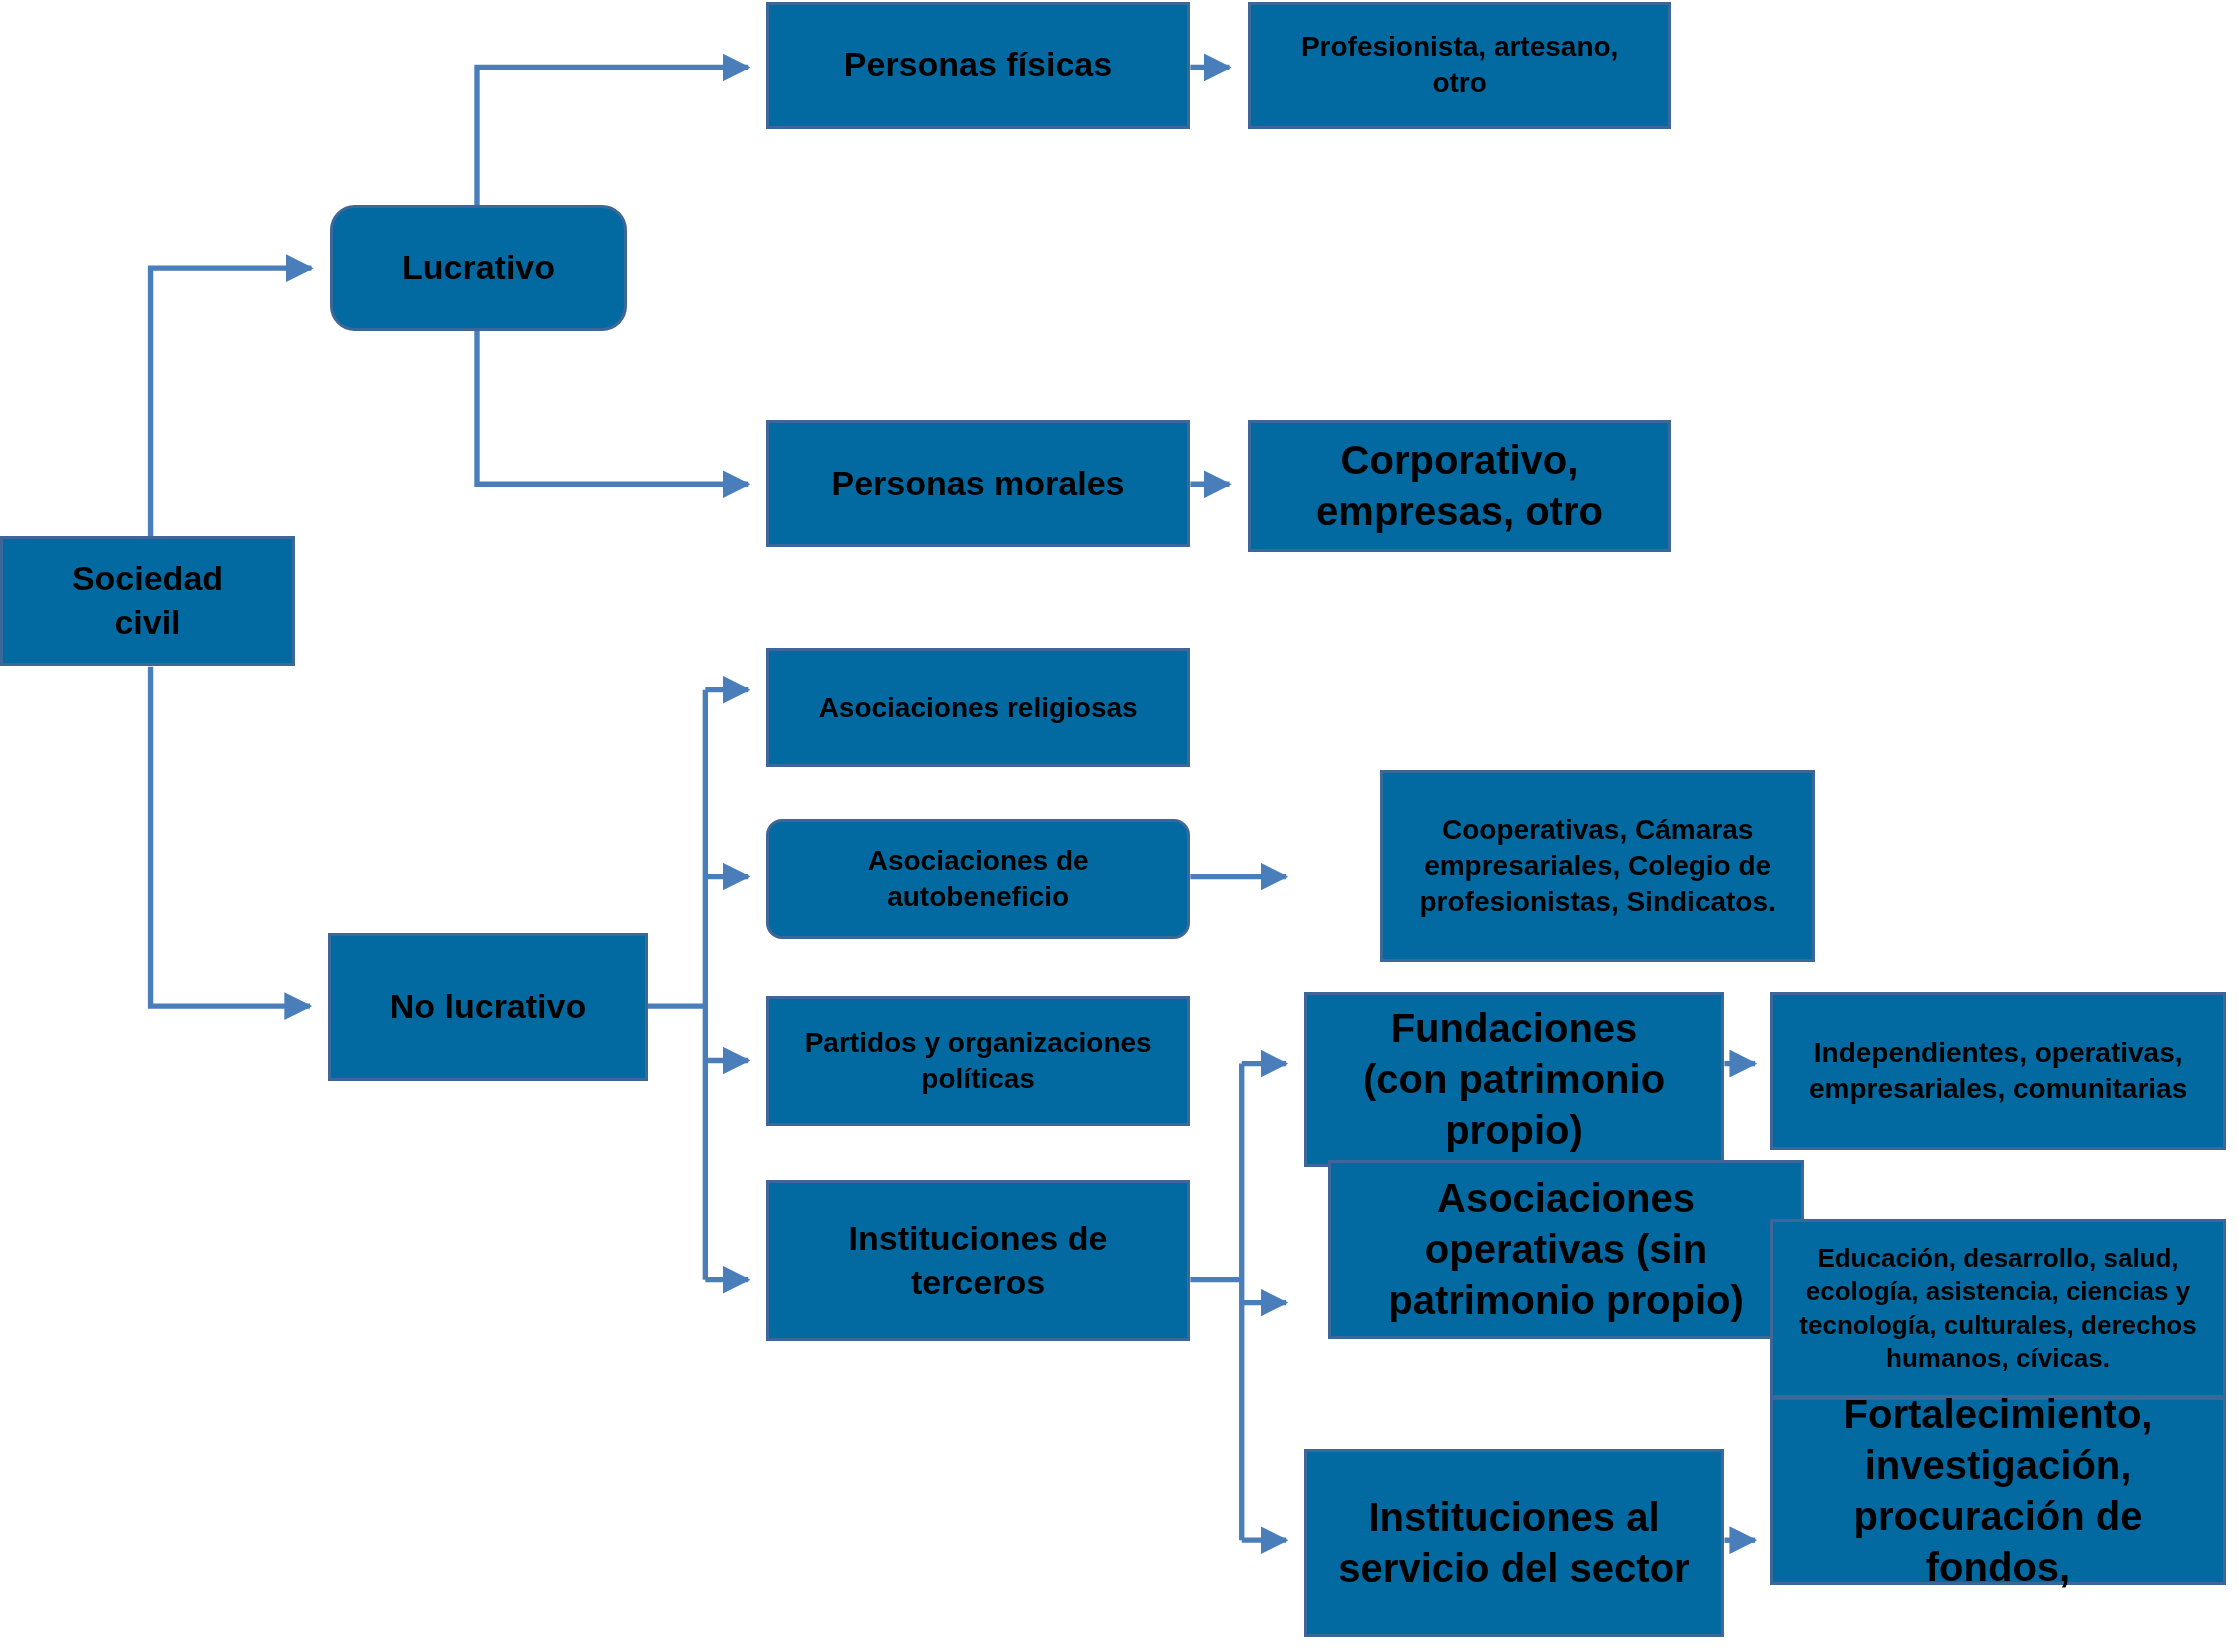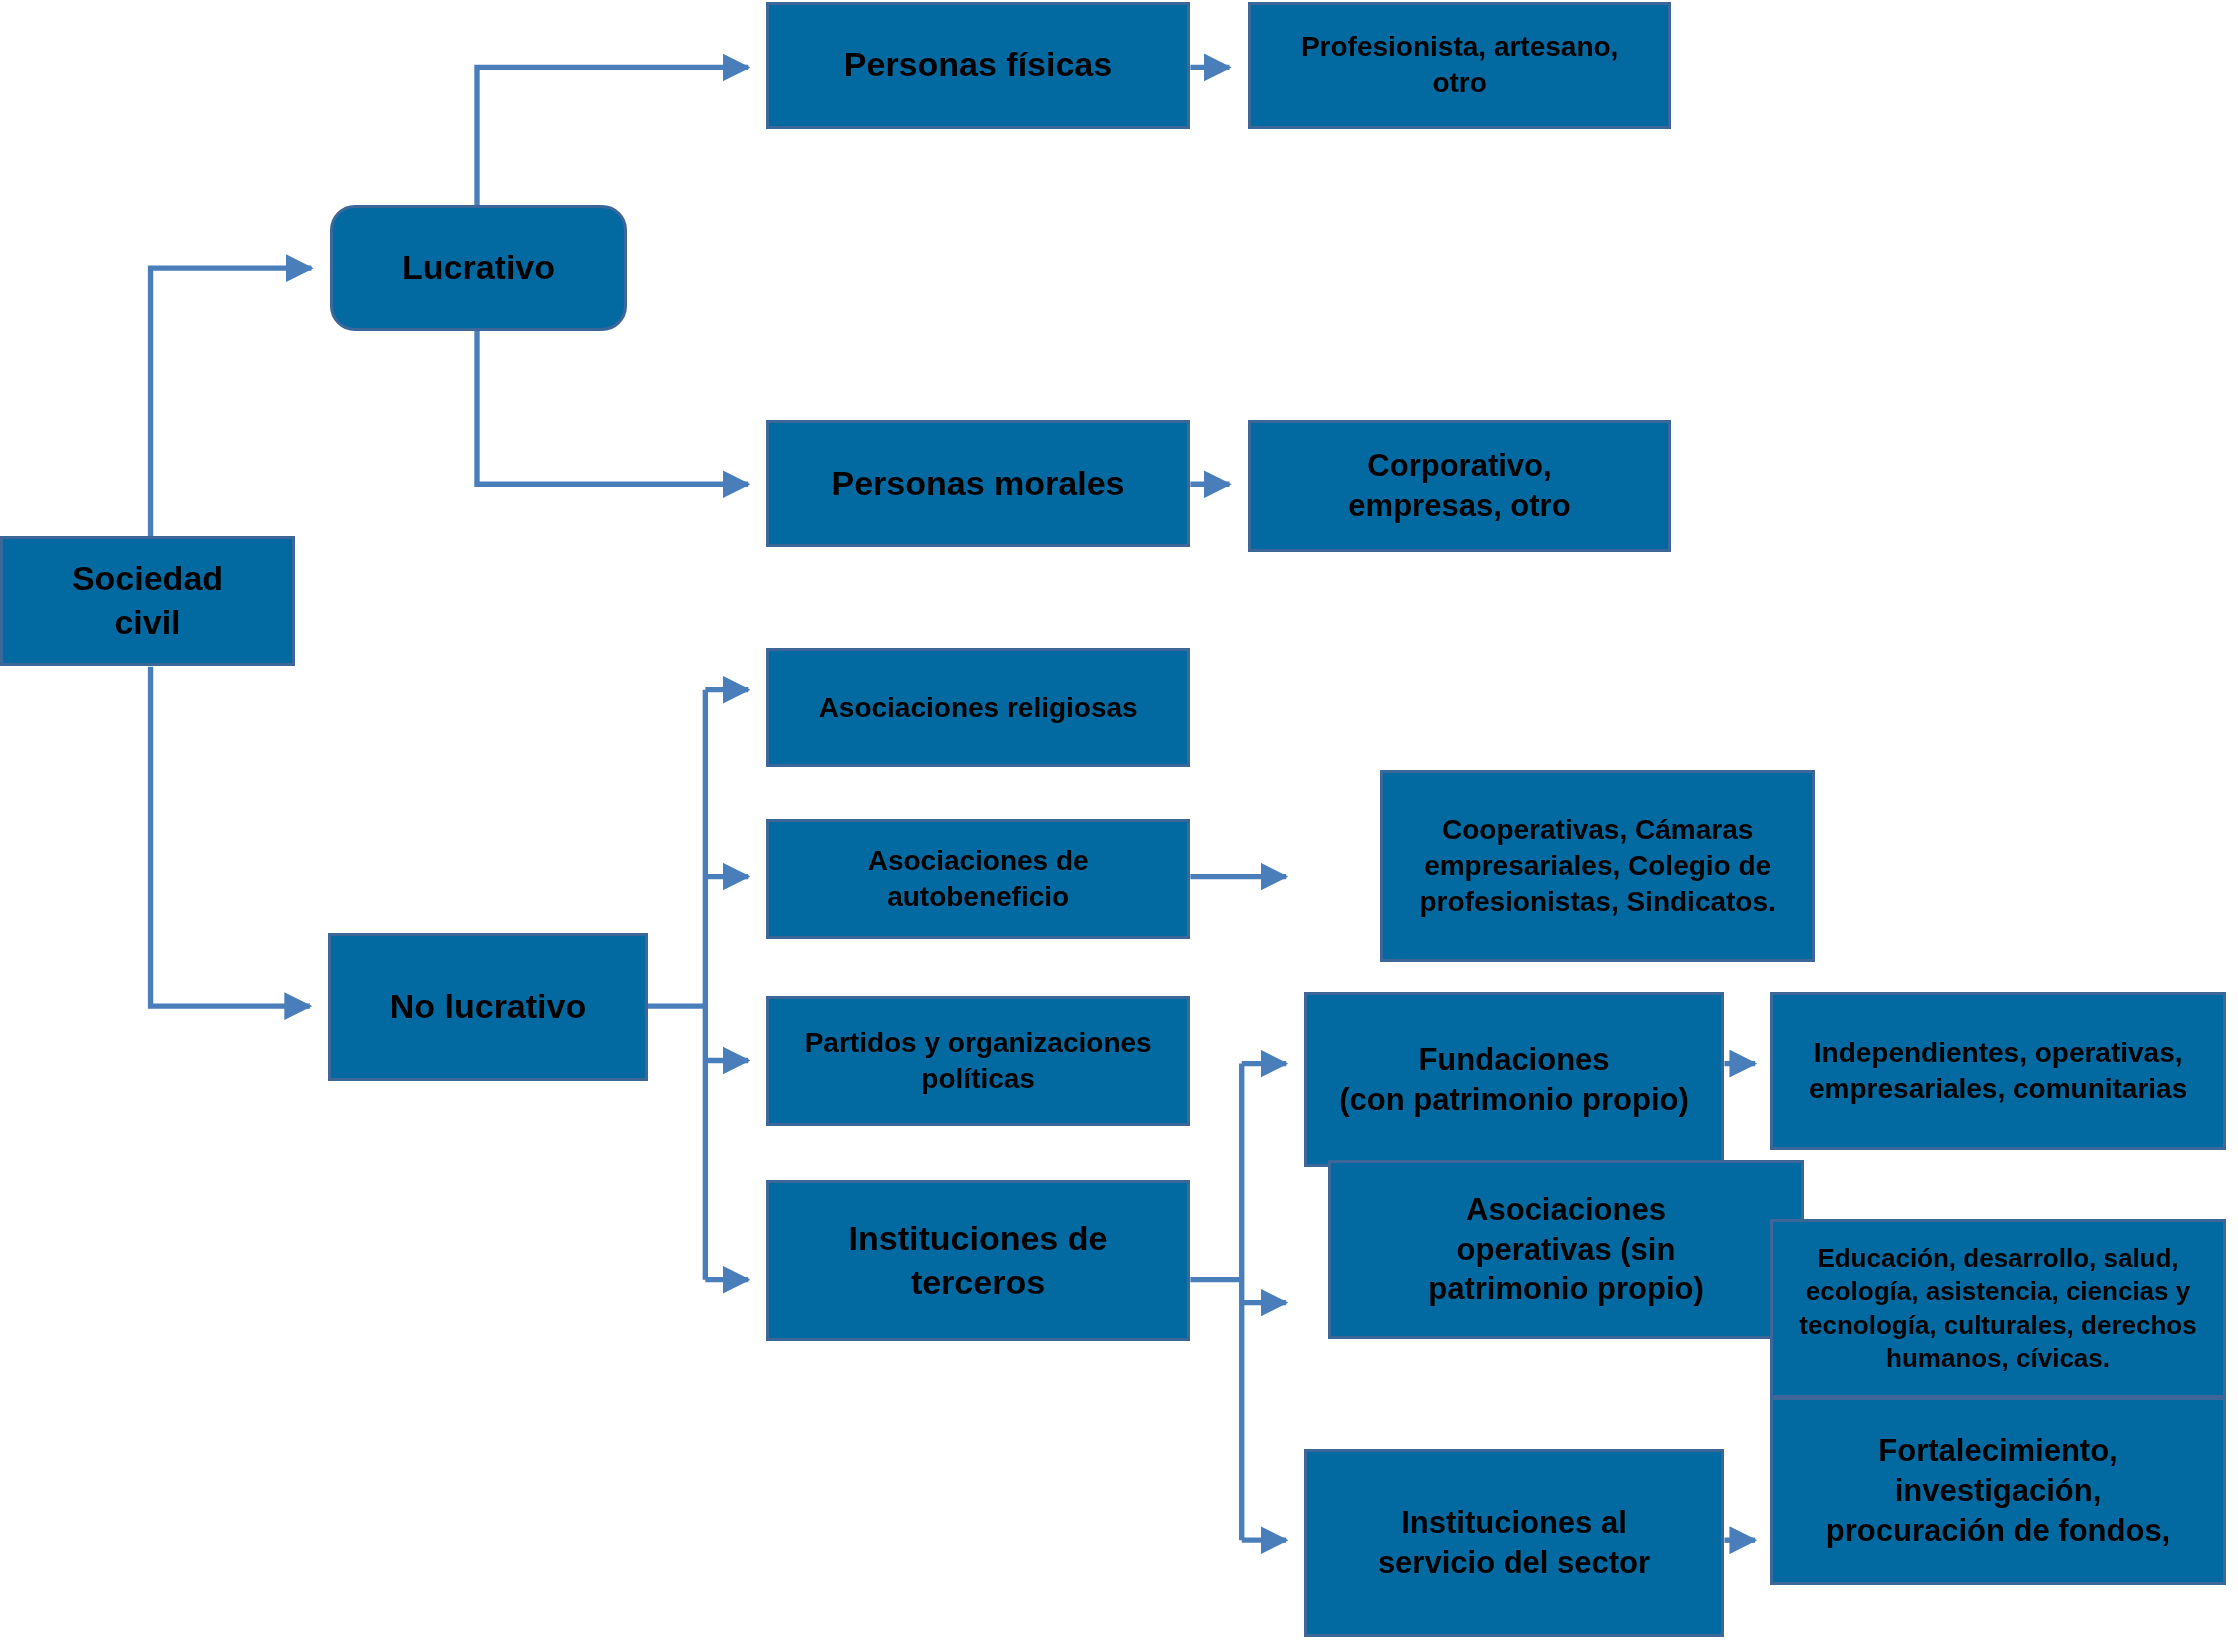--- a/index.html
+++ b/index.html
@@ -36,7 +36,7 @@
     white-space: pre-line;
   }
   .t-lg  { font-size: 34px; }
-  .t-md  { font-size: 31px; }
+  .t-md  { font-size: 40px; }
   .t-sm  { font-size: 28px; padding-left: 11px; }
   .t-xs  { font-size: 26px; }
   #connectors {

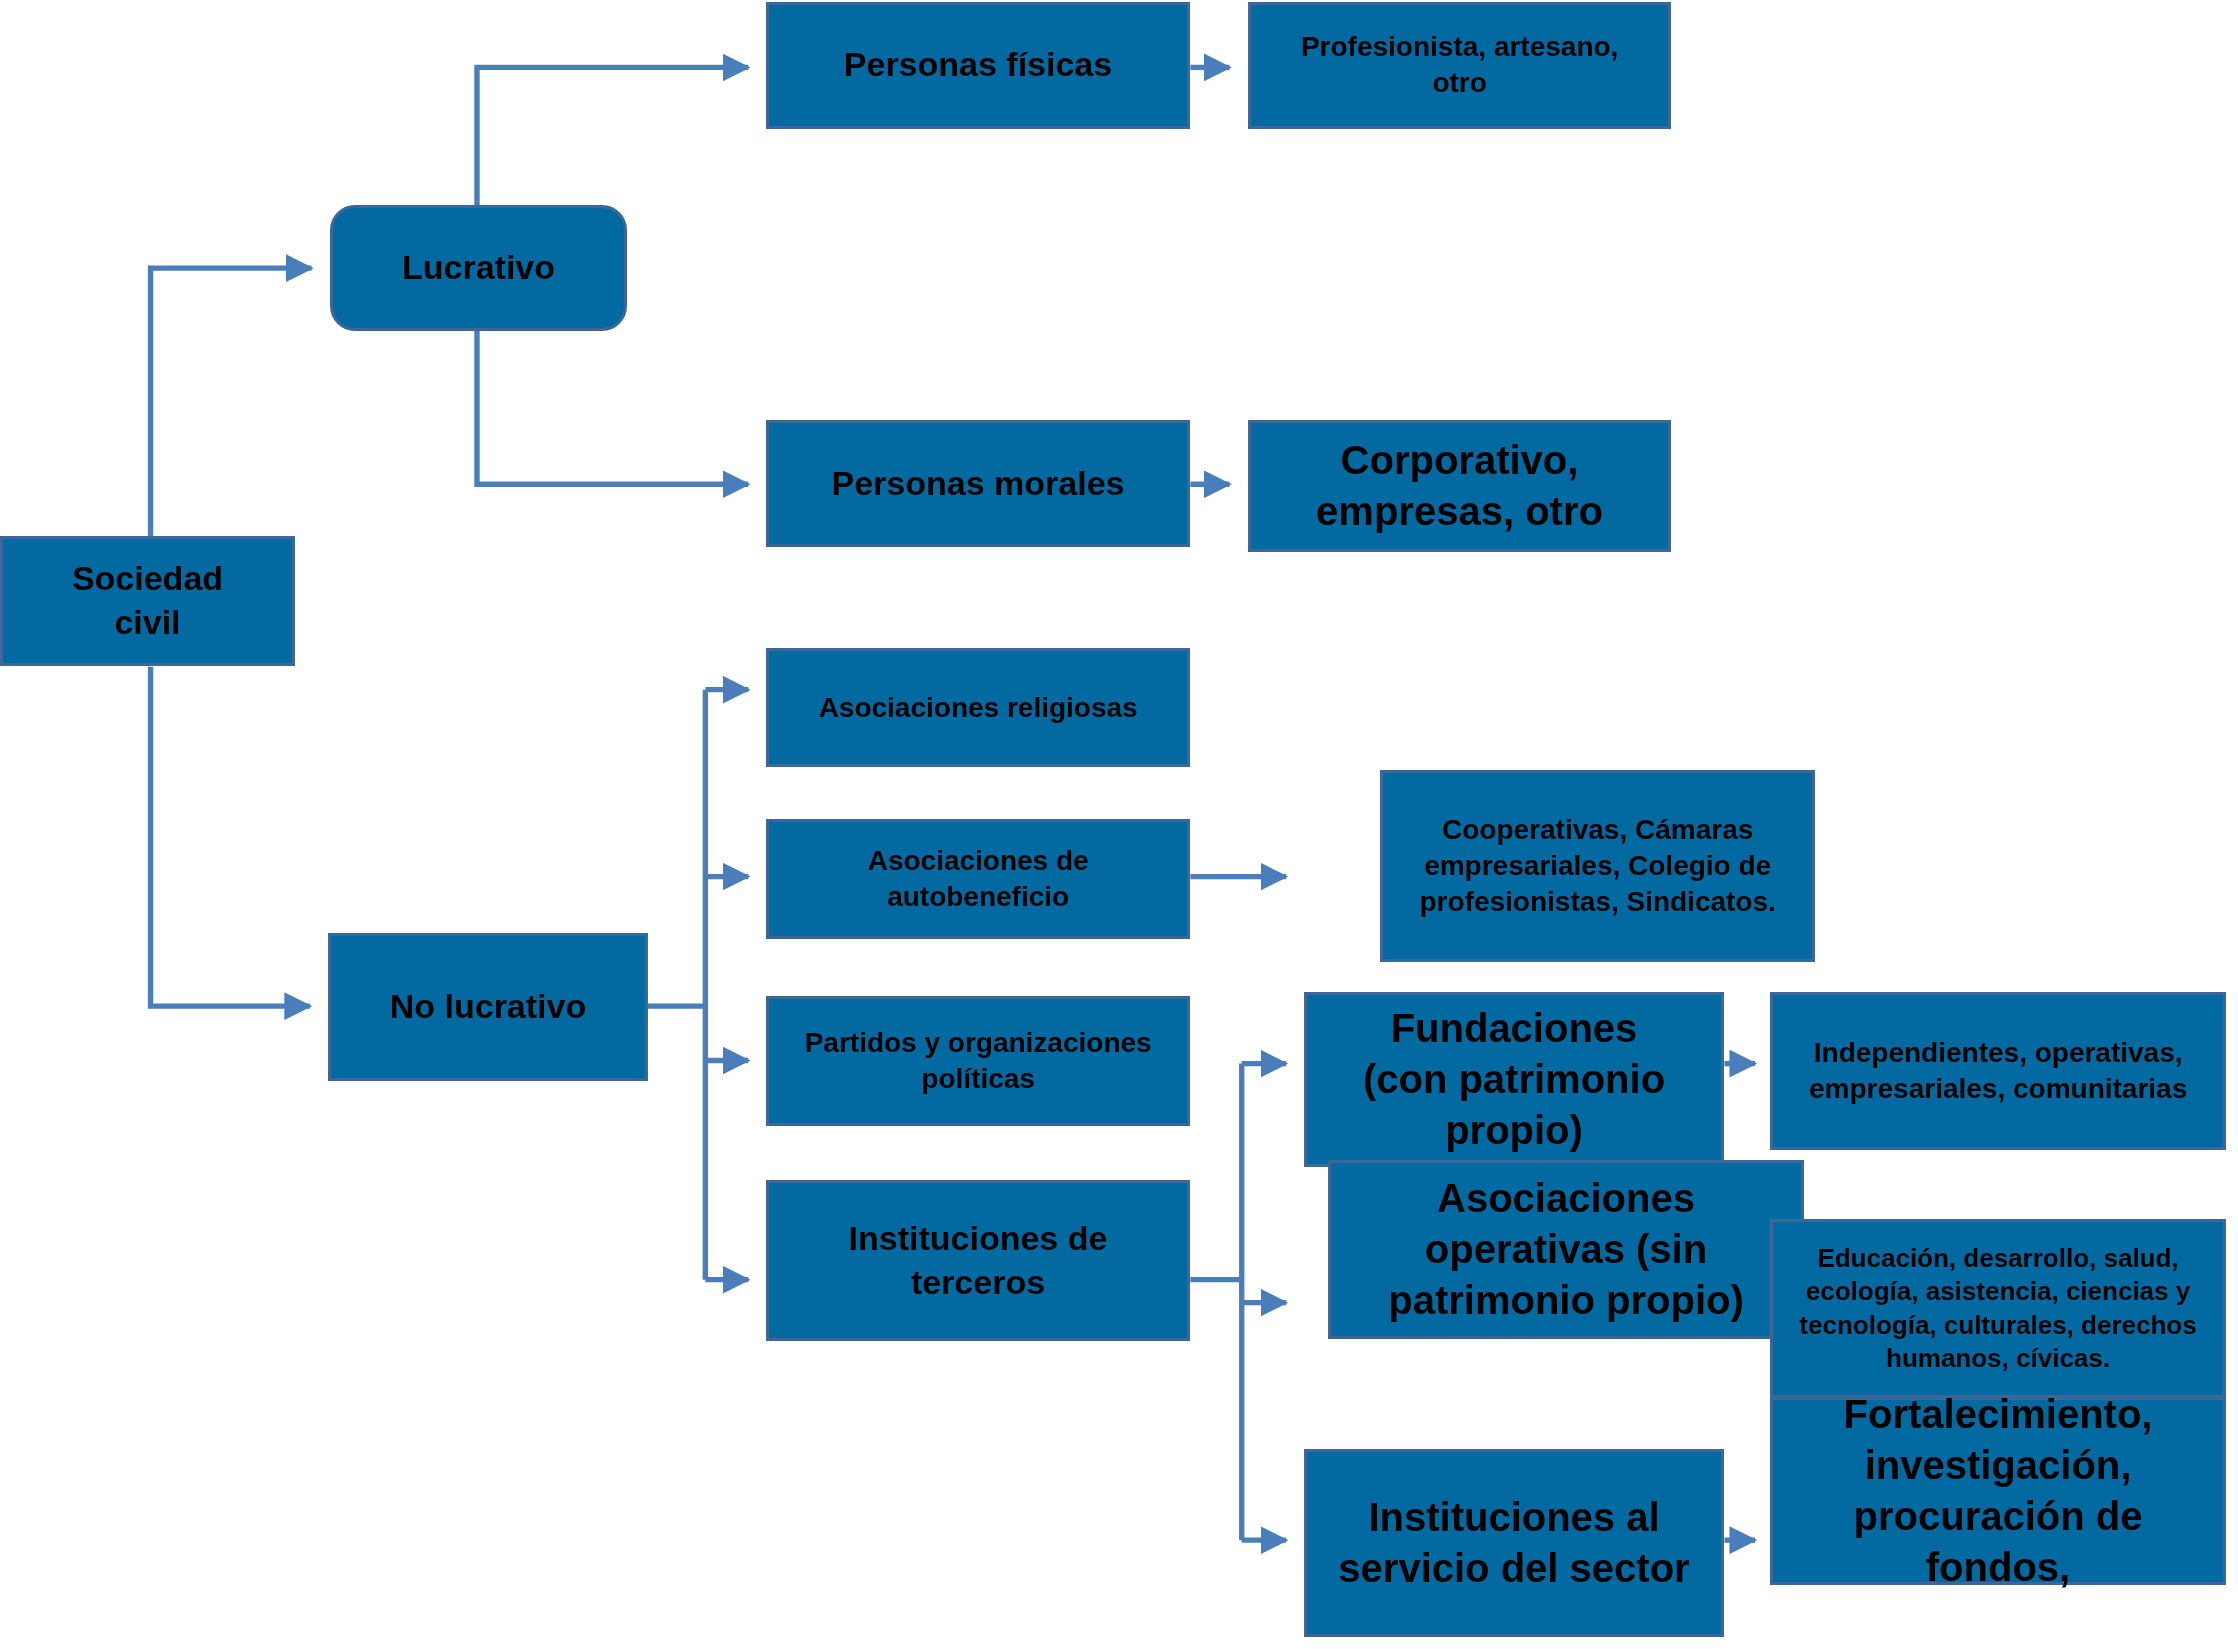--- a/index.html
+++ b/index.html
@@ -132,7 +132,7 @@
     <span class="label">Asociaciones religiosas</span>
   </div>
 
-  <div class="node t-sm" style="left:766px; top:819px; width:424px; height:120px;">
+  <div class="node t-sm" style="left:766px; top:819px; width:424px; height:120px;border-radius:16px;">
     <span class="label">Asociaciones de
 autobeneficio</span>
   </div>

